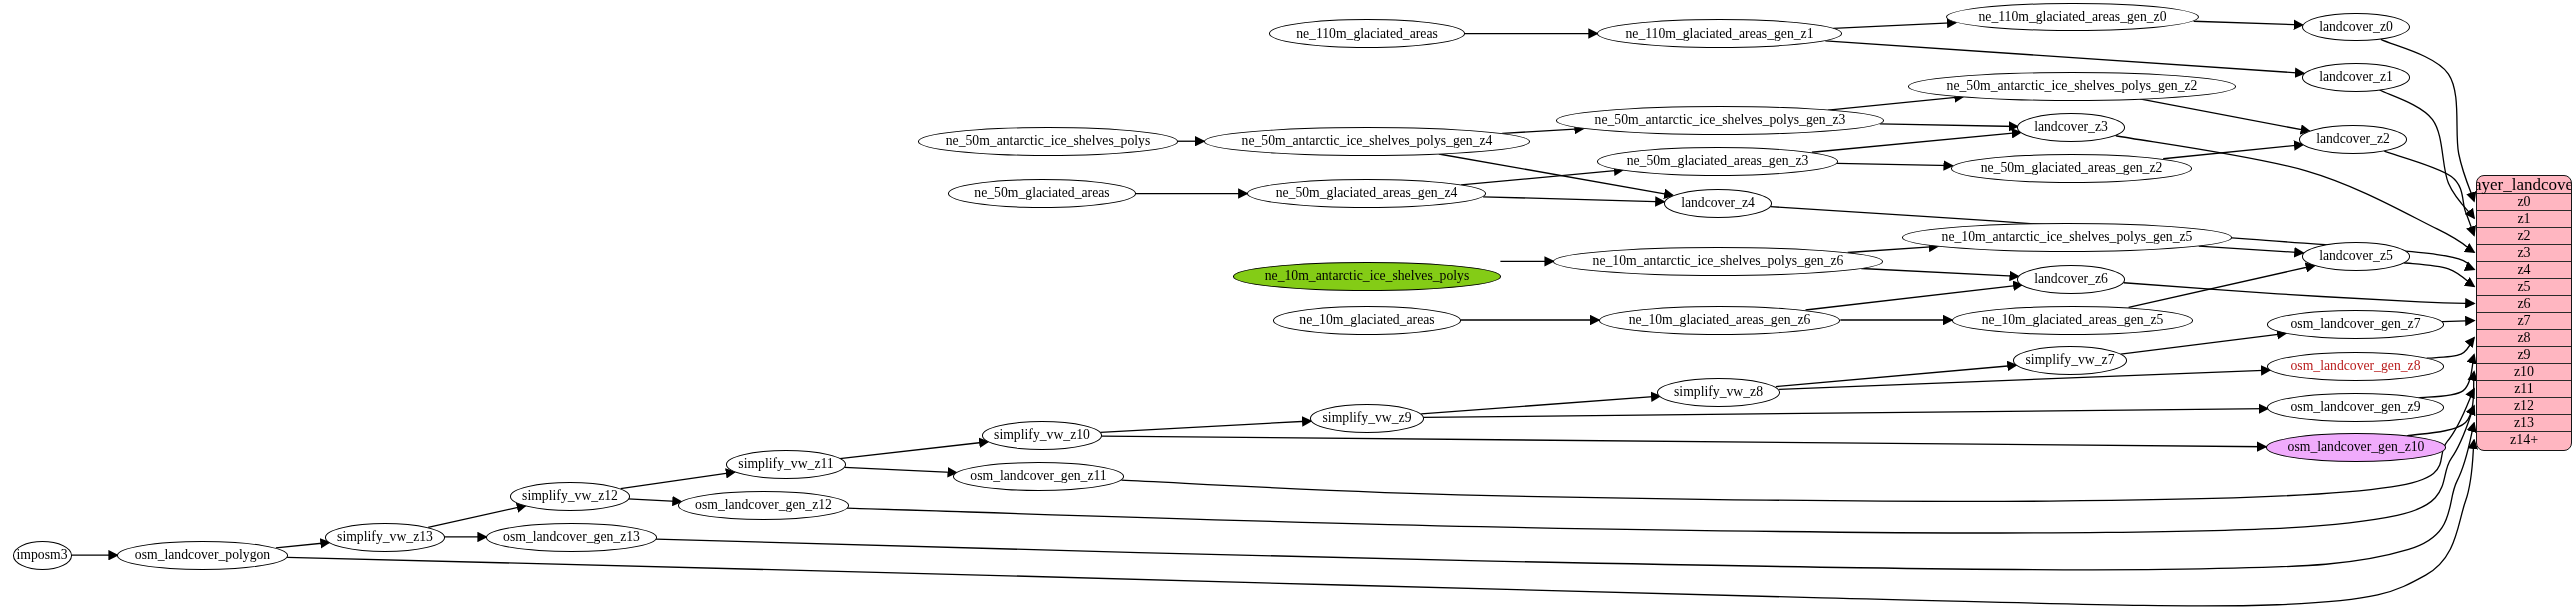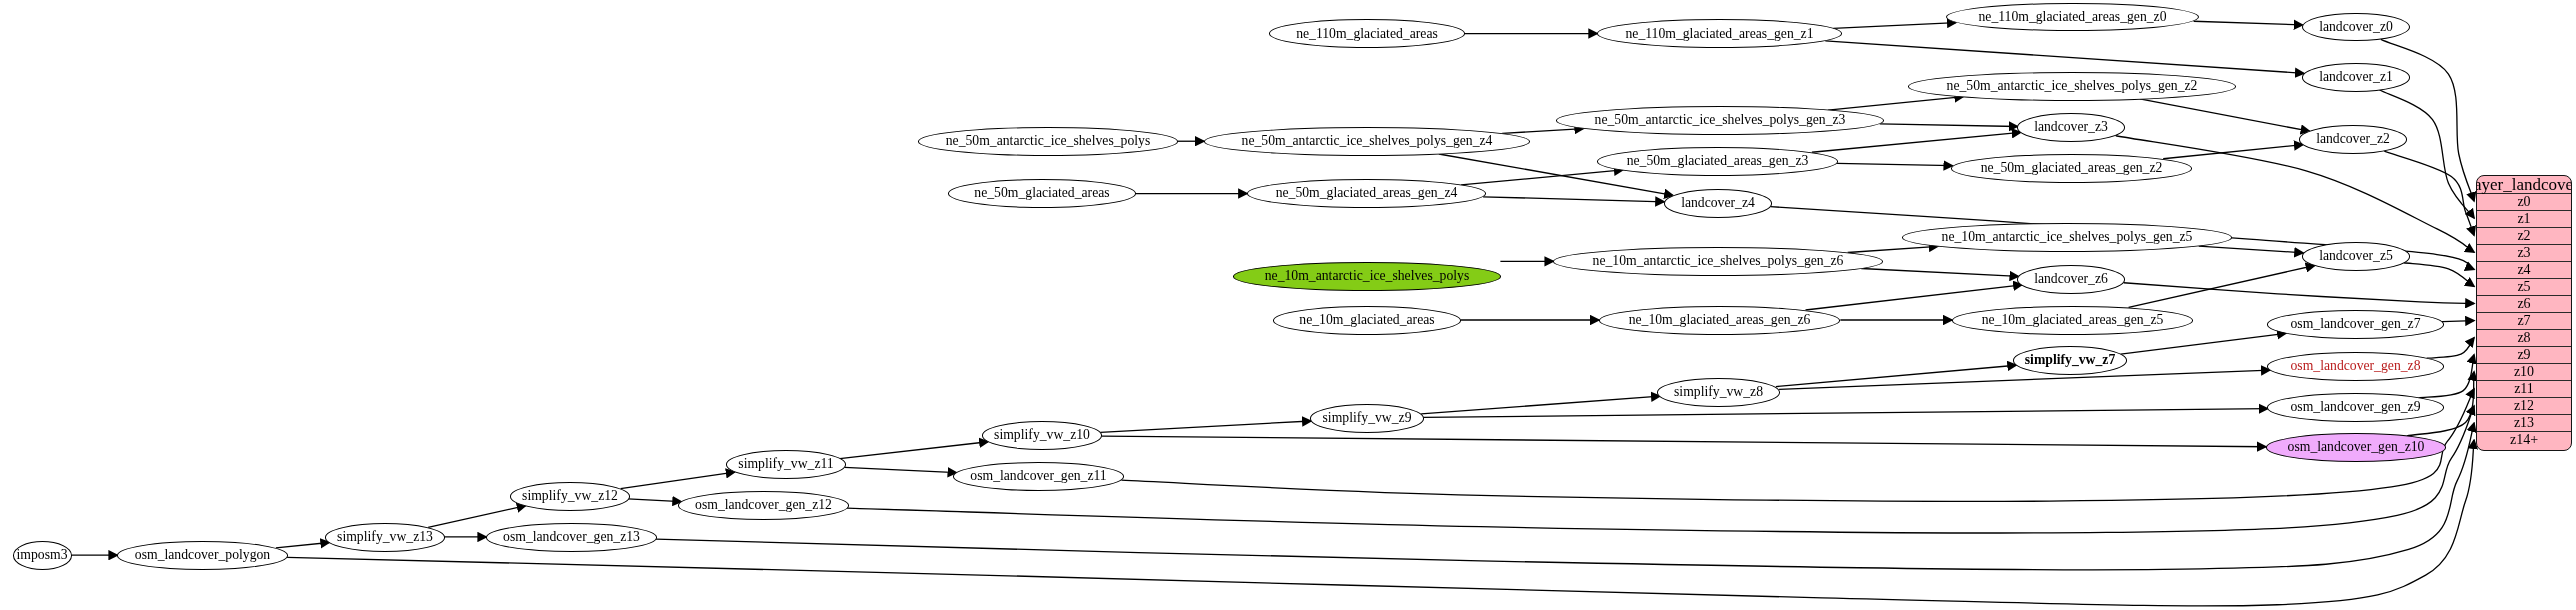--- a/index.html
+++ b/index.html
@@ -128,7 +128,7 @@
     <div class="node" style="left: 1657px; top: 378px; width: 123px; height: 28.5px; background: rgb(255, 255, 255); border-color: rgb(0, 0, 0); color: rgb(0, 0, 0);">
       <span>simplify_vw_z8</span>
     </div>
-    <div class="node" style="left: 2013px; top: 346px; width: 114px; height: 28.5px; background: rgb(255, 255, 255); border-color: rgb(0, 0, 0); color: rgb(0, 0, 0); font-weight: bold;">
+    <div class="node" style="left: 2013px; top: 346px; width: 114px; height: 28.5px; background: rgb(255, 255, 255); border-color: rgb(0, 0, 0); color: rgb(0, 0, 0);">
       <span>simplify_vw_z7</span>
     </div>
     <div class="node" style="left: 2267px; top: 310px; width: 177px; height: 28.5px; background: rgb(255, 255, 255); border-color: rgb(0, 0, 0); color: rgb(0, 0, 0);">

